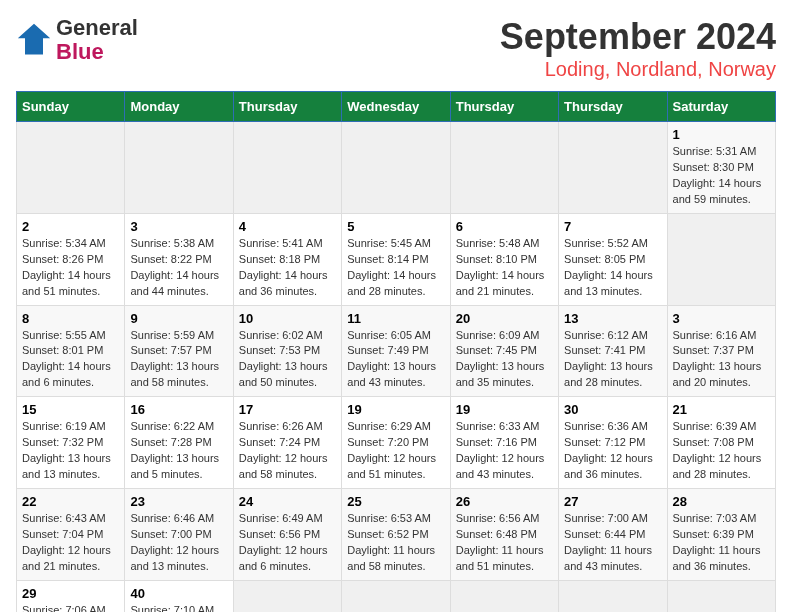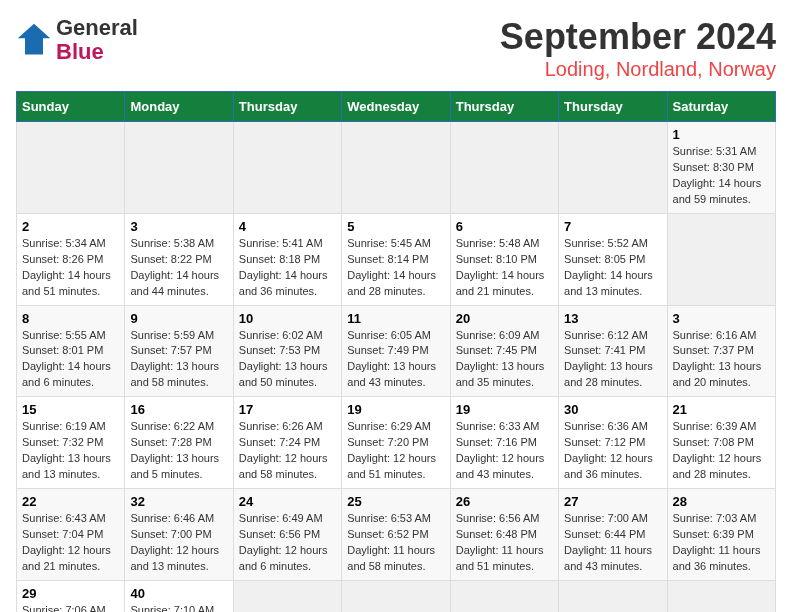--- a/index.html
+++ b/index.html
@@ -228,7 +228,7 @@
           <div class="day-info">Sunrise: 6:43 AM<br>Sunset: 7:04 PM<br>Daylight: 12 hours and 21 minutes.</div>
         </td>
         <td>
-          <span class="day-num">32</span>
+          <span class="day-num">23</span>
           <div class="day-info">Sunrise: 6:46 AM<br>Sunset: 7:00 PM<br>Daylight: 12 hours and 13 minutes.</div>
         </td>
         <td>

